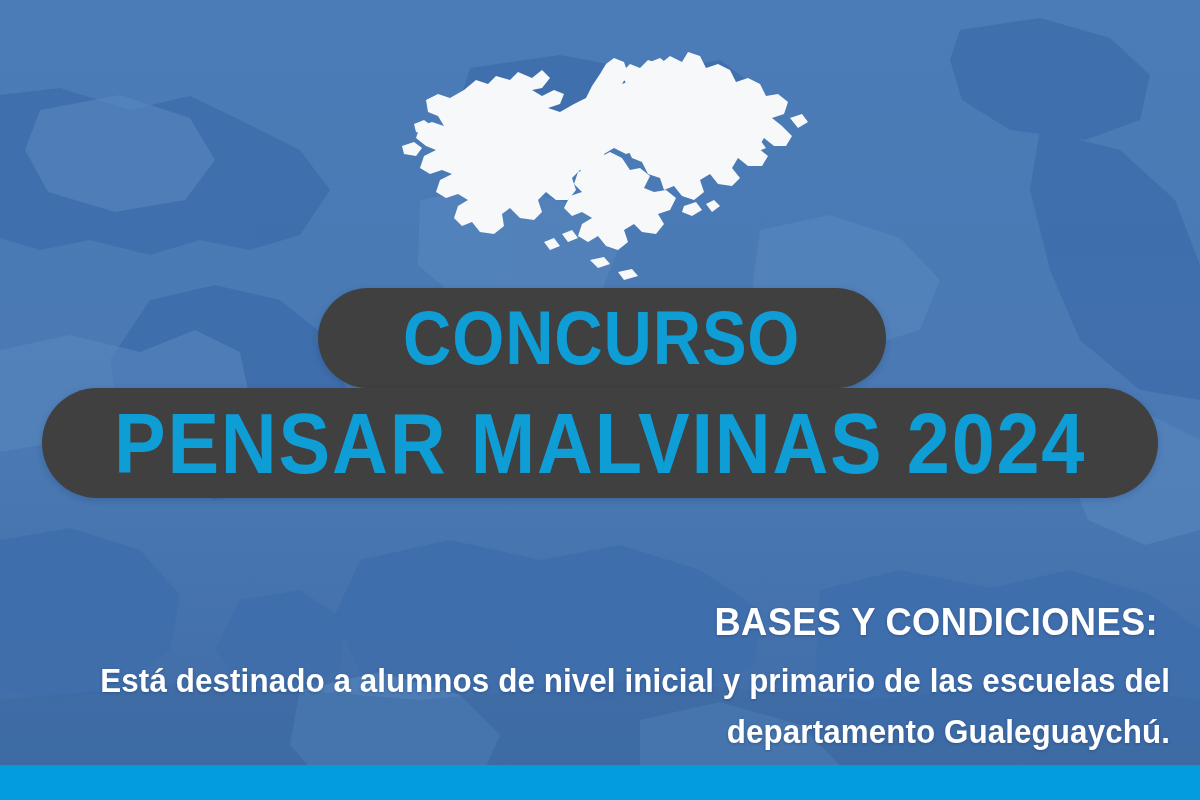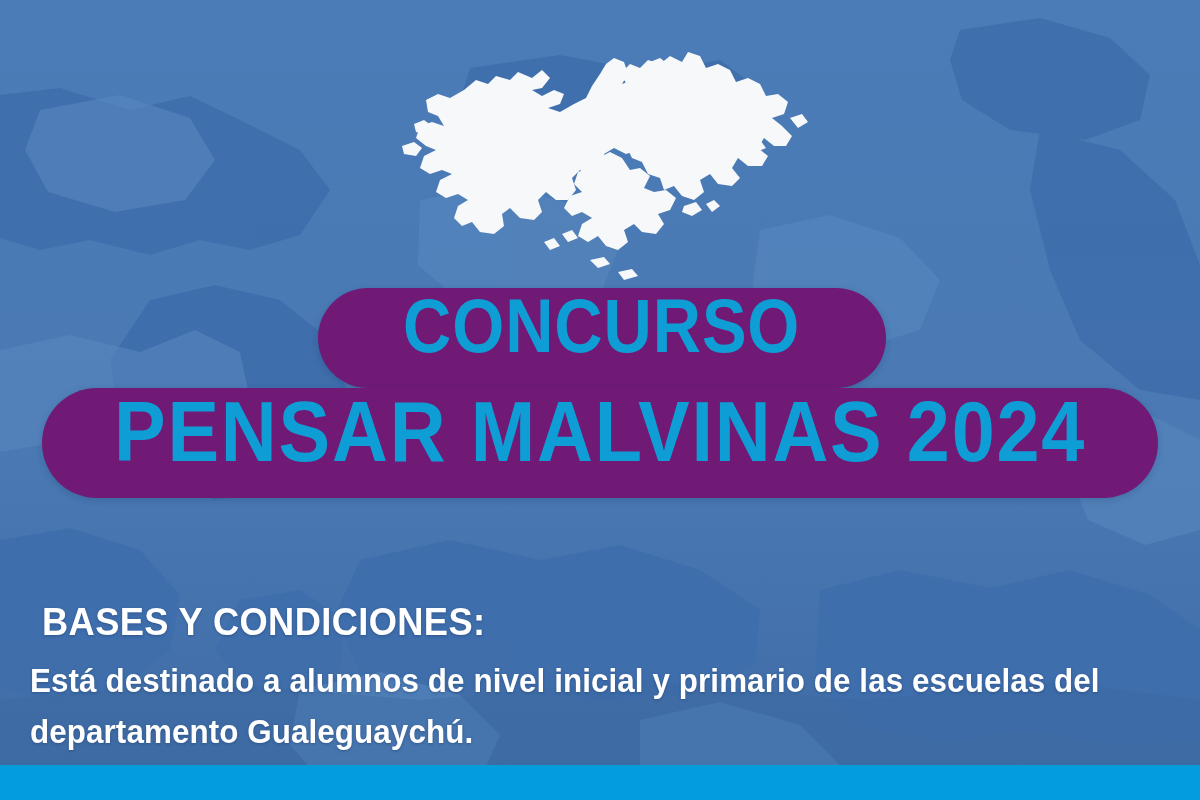--- a/index.html
+++ b/index.html
@@ -39,8 +39,9 @@
   .pill{
     position:absolute;
     z-index:5;
-    background:#701a75;
+    background:#404040;
     display:flex;
+    align-items:center;
     justify-content:center;
     box-shadow:0 2px 7px rgba(20,45,85,.22);
   }

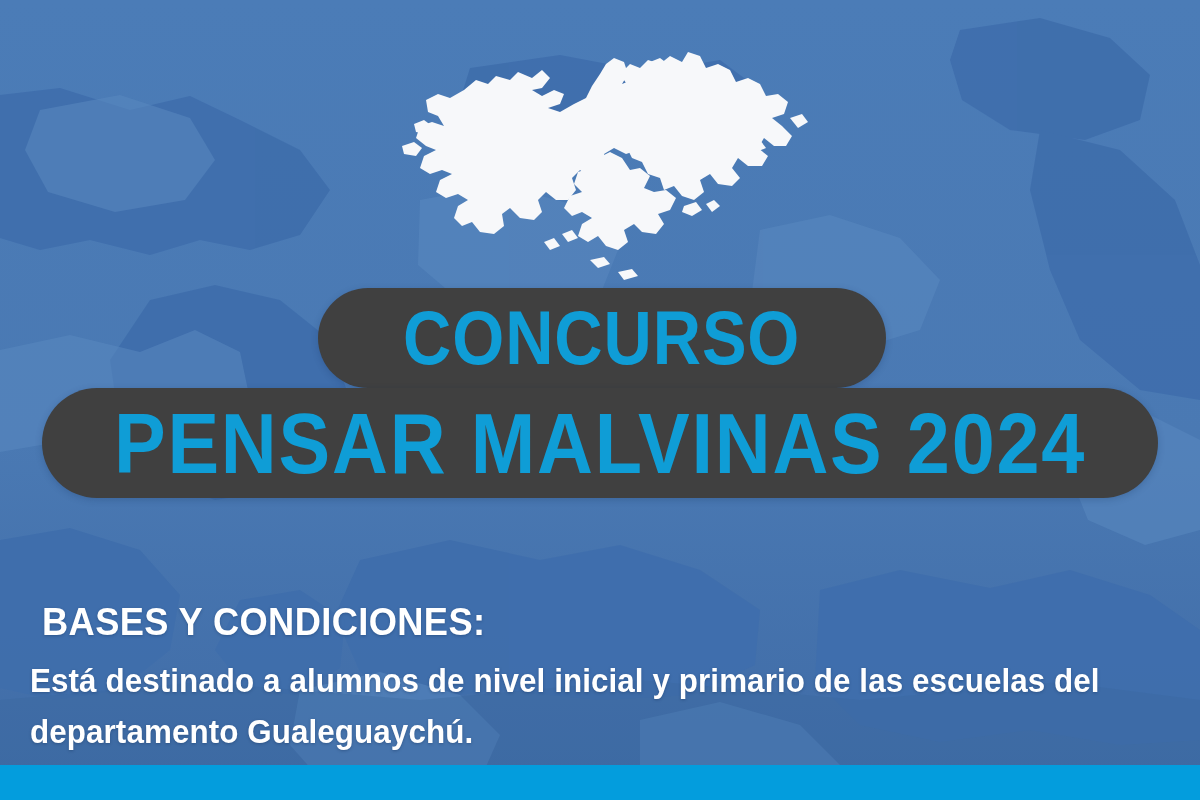--- a/index.html
+++ b/index.html
@@ -76,7 +76,7 @@
     left:0; top:600px;
     width:1200px;
     z-index:6;
-    text-align:left;
+    text-align:right;
     color:#ffffff;
     text-shadow:0 1px 3px rgba(18,42,80,.35);
   }

